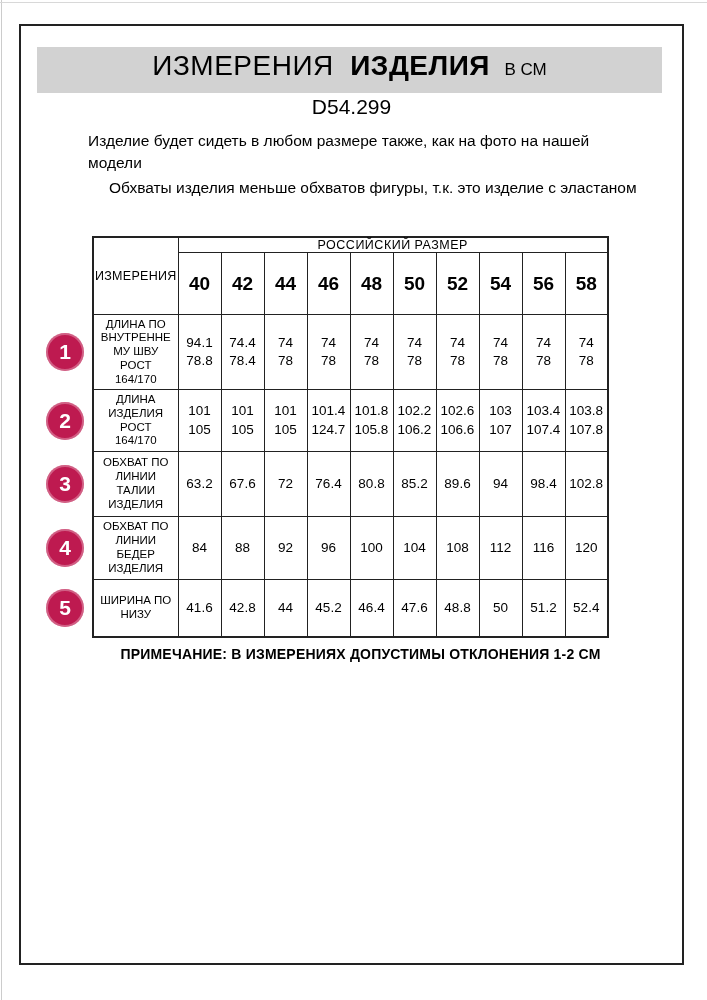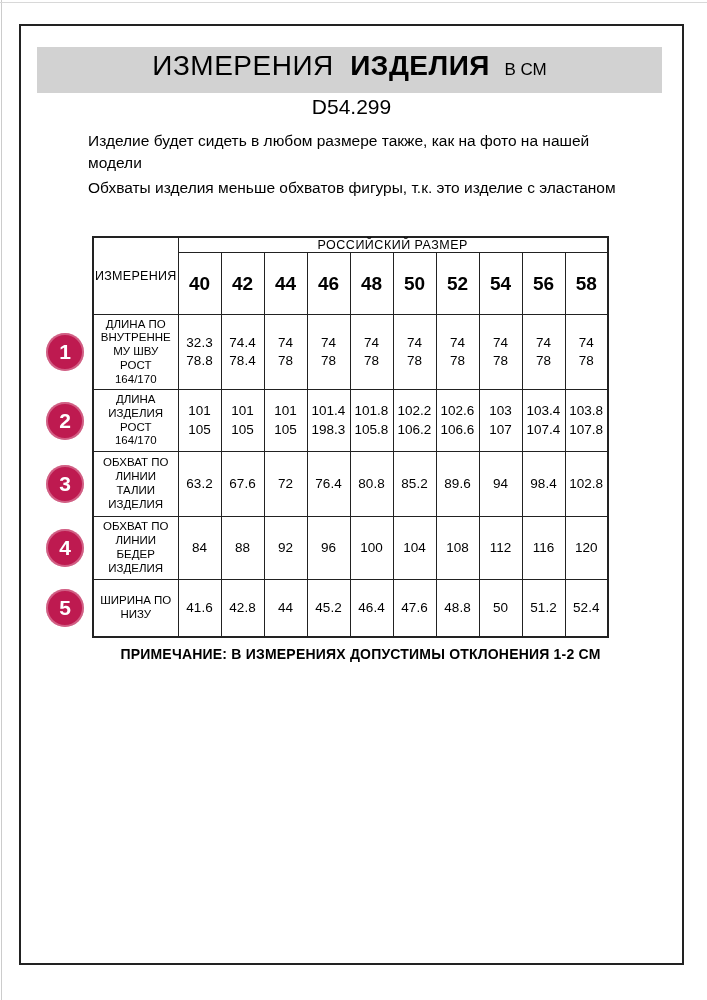--- a/index.html
+++ b/index.html
@@ -25,7 +25,7 @@
   #model-code{position:absolute;left:19px;top:95px;width:665px;text-align:center;font-size:21px;}
   .intro{position:absolute;left:88px;width:530px;text-align:left;font-size:15.5px;line-height:1.45;margin:0;}
   #intro-1{top:130px;}
-  #intro-2{top:177px;}
+  #intro-2{top:177px;margin-left:21px;}
   #size-table{
     position:absolute;left:92px;top:236px;border-collapse:collapse;table-layout:fixed;
     border:2px solid var(--line);

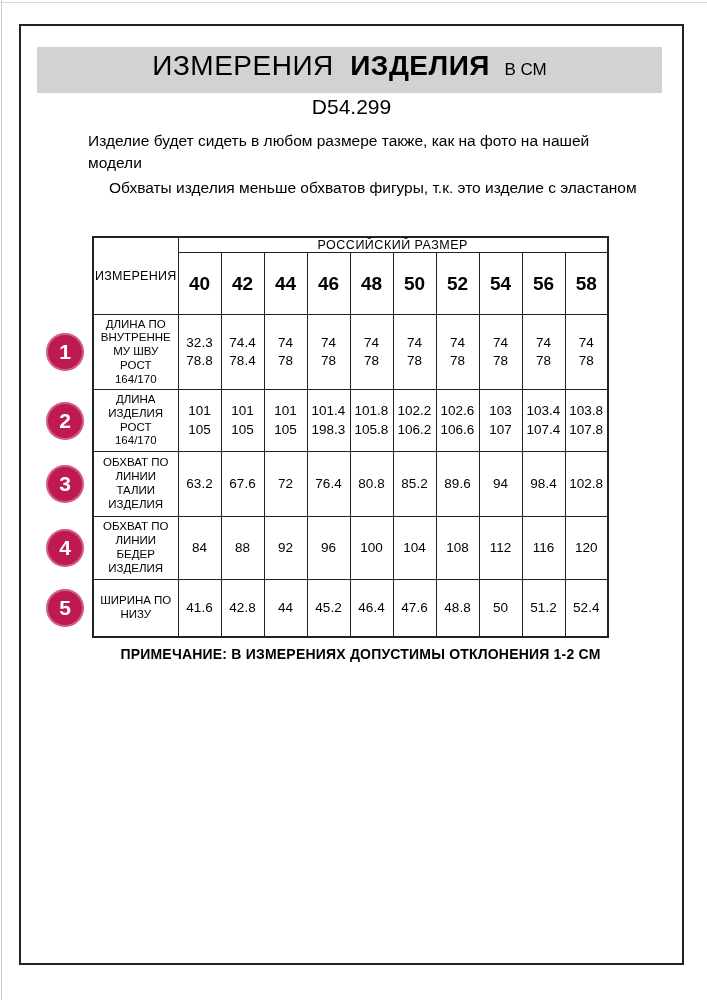--- a/index.html
+++ b/index.html
@@ -104,7 +104,7 @@
 ВНУТРЕННЕ
 МУ ШВУ
 РОСТ 164/170</th>
-          <td class="val">32.3
+          <td class="val">94.1
 78.8</td>
           <td class="val">74.4
 78.4</td>

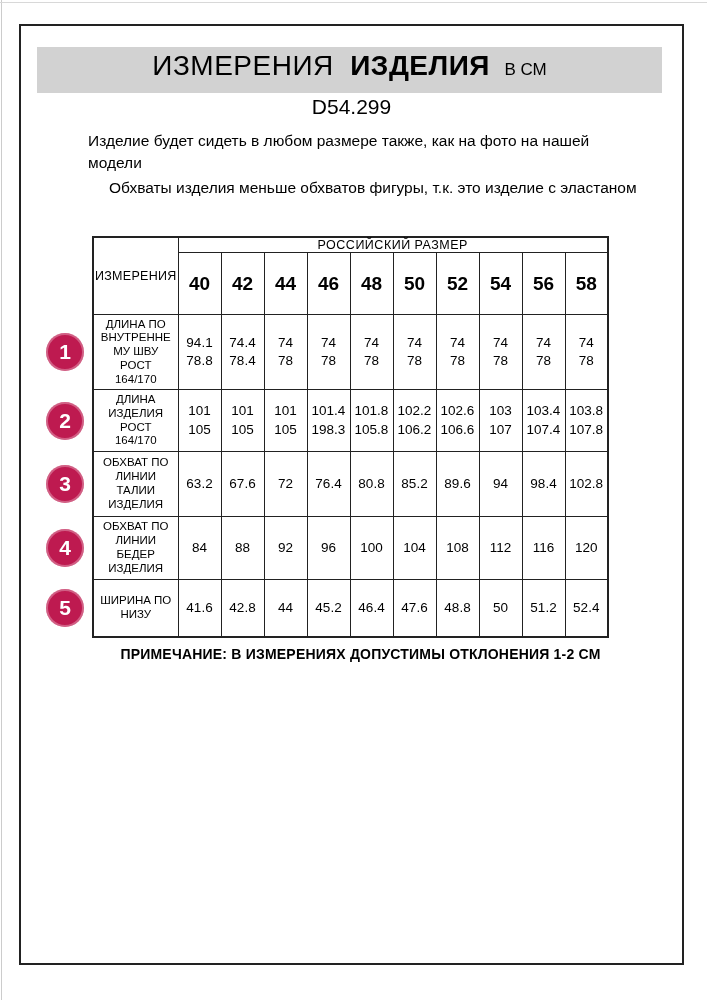--- a/index.html
+++ b/index.html
@@ -136,7 +136,7 @@
           <td class="val">101
 105</td>
           <td class="val">101.4
-198.3</td>
+124.7</td>
           <td class="val">101.8
 105.8</td>
           <td class="val">102.2

